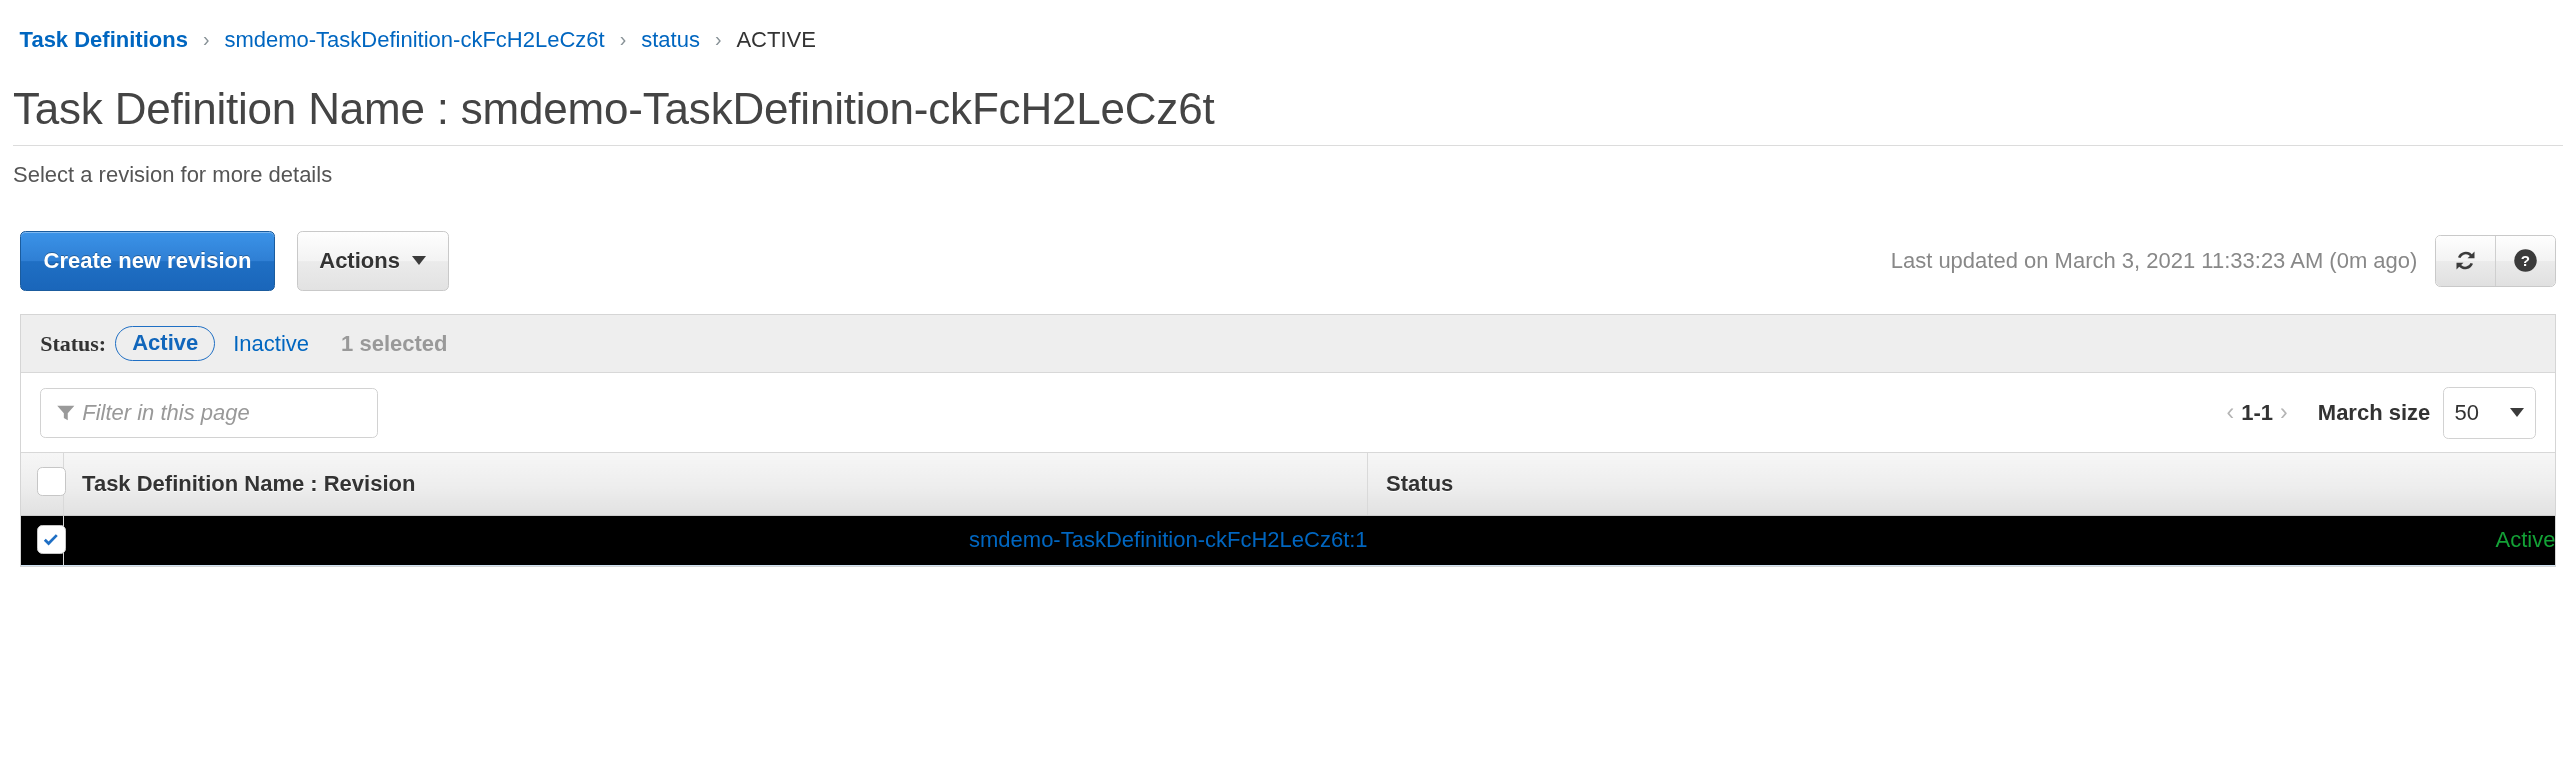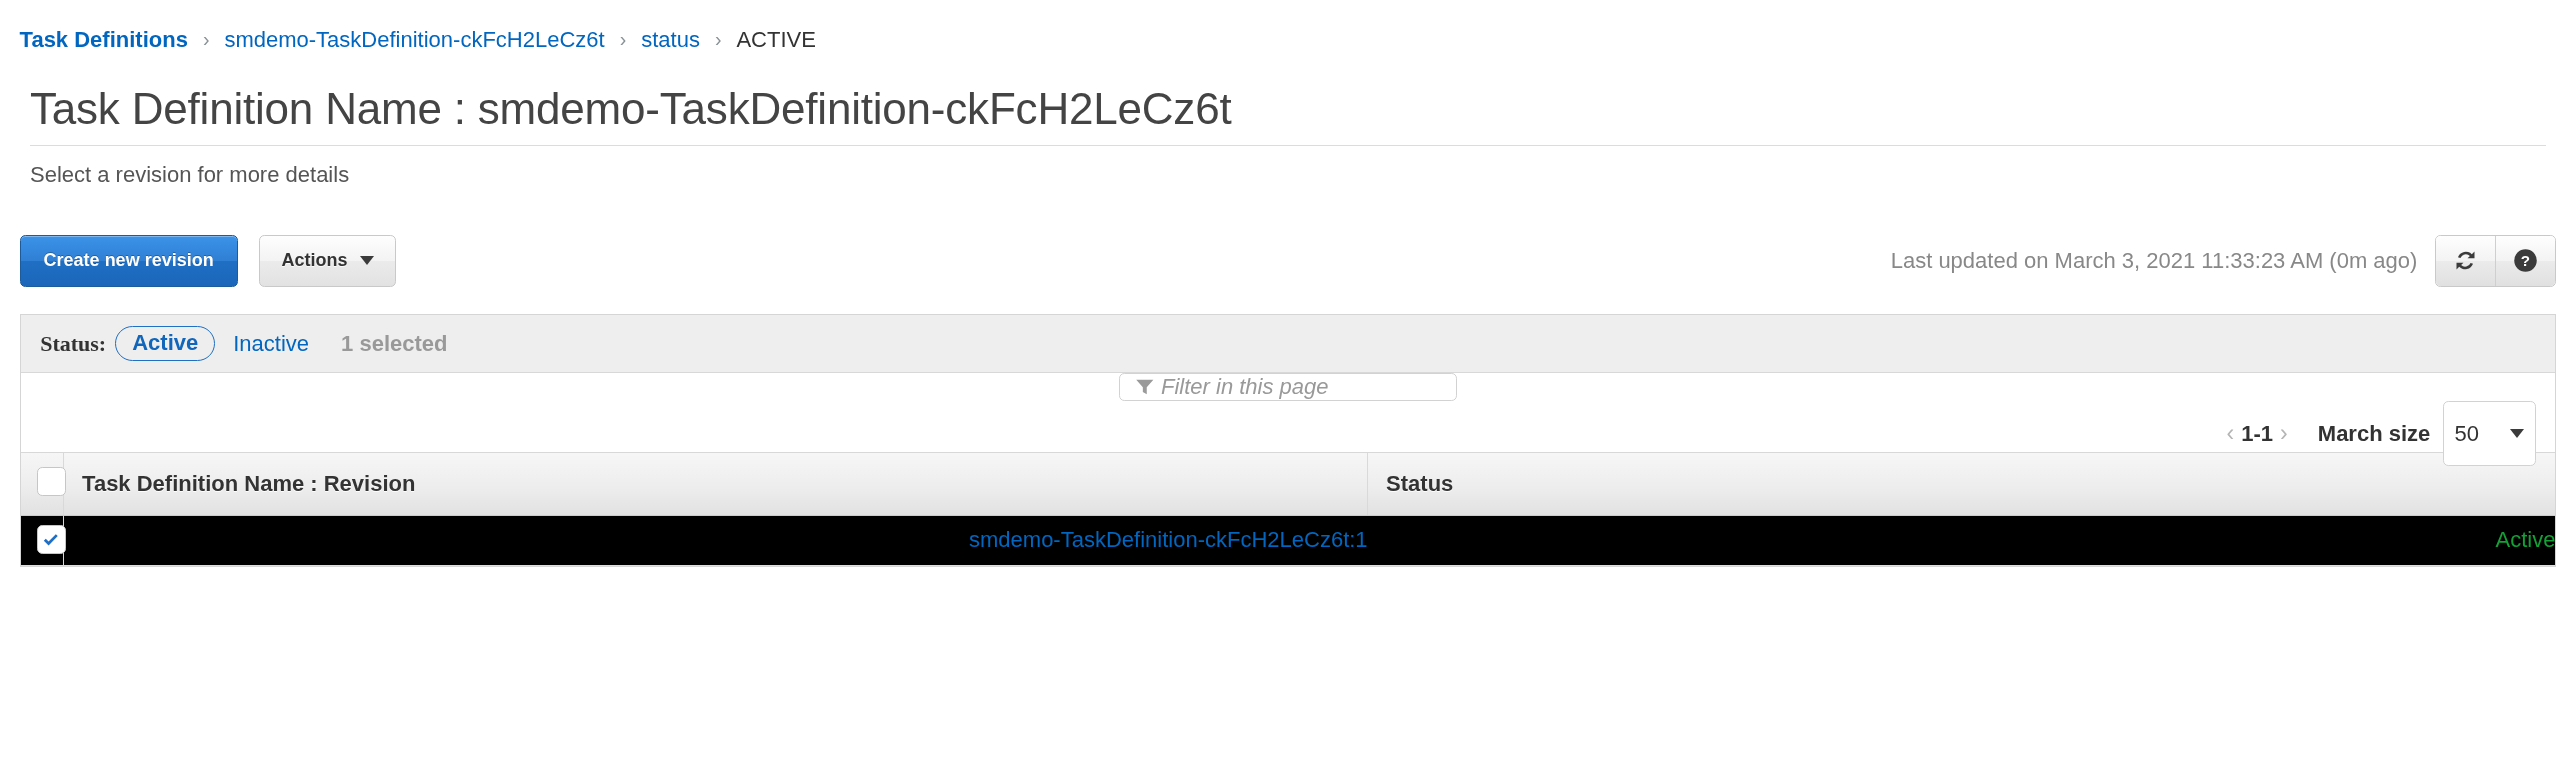--- a/index.html
+++ b/index.html
@@ -38,7 +38,7 @@
   .crumb-current { color: #333333; }
 
   
-  .title-wrap { padding: 0 30px; }
+  .title-wrap { padding: 0 13px; }
   .page-title {
     font-size: 44px;
     font-weight: 400;

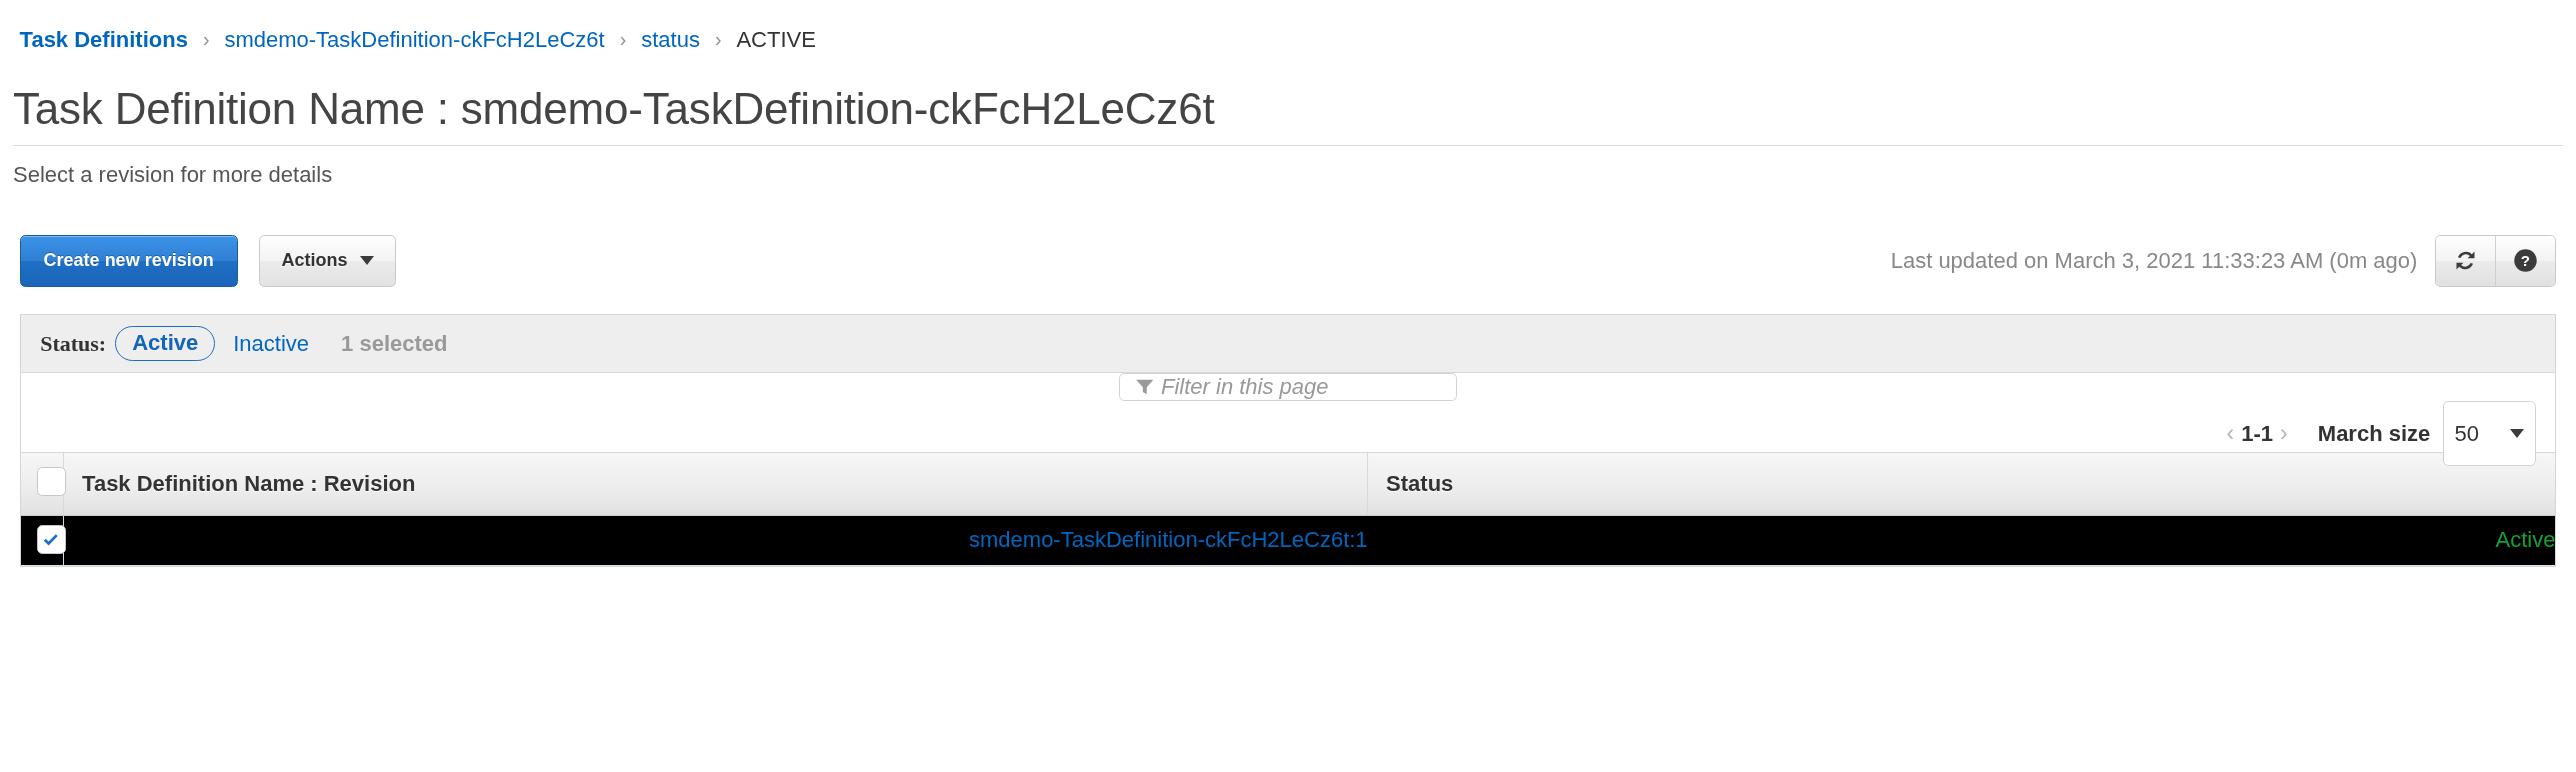--- a/index.html
+++ b/index.html
@@ -67,10 +67,10 @@
   }
   .btn {
     font-family: "Liberation Sans", sans-serif;
-    font-size: 18px;
+    font-size: 22px;
     font-weight: bold;
     border-radius: 5.3px;
-    height: 52px;
+    height: 60px;
     box-sizing: border-box;
     display: inline-flex;
     align-items: center;

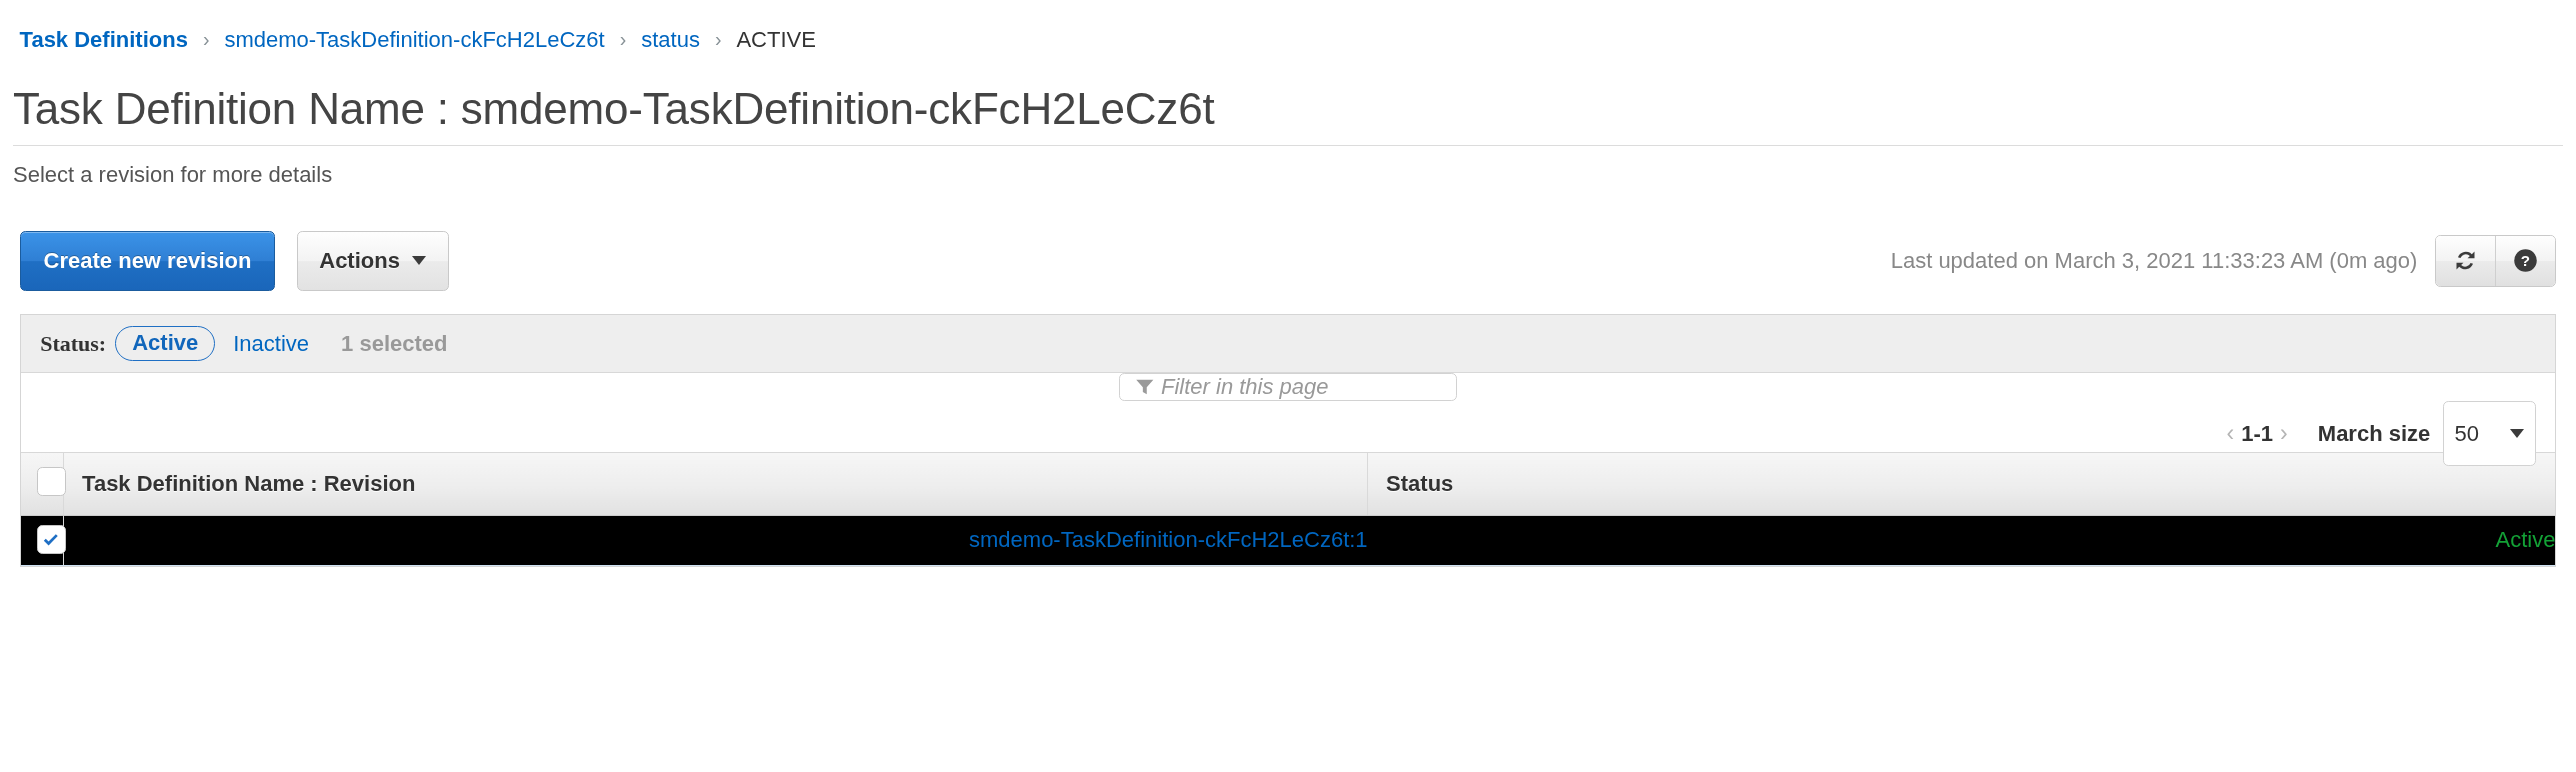--- a/index.html
+++ b/index.html
@@ -174,7 +174,6 @@
     align-items: center;
     padding: 0 19.6px;
     box-sizing: border-box;
-    flex-direction: column;
   }
   .filter-input-wrap {
     position: relative;

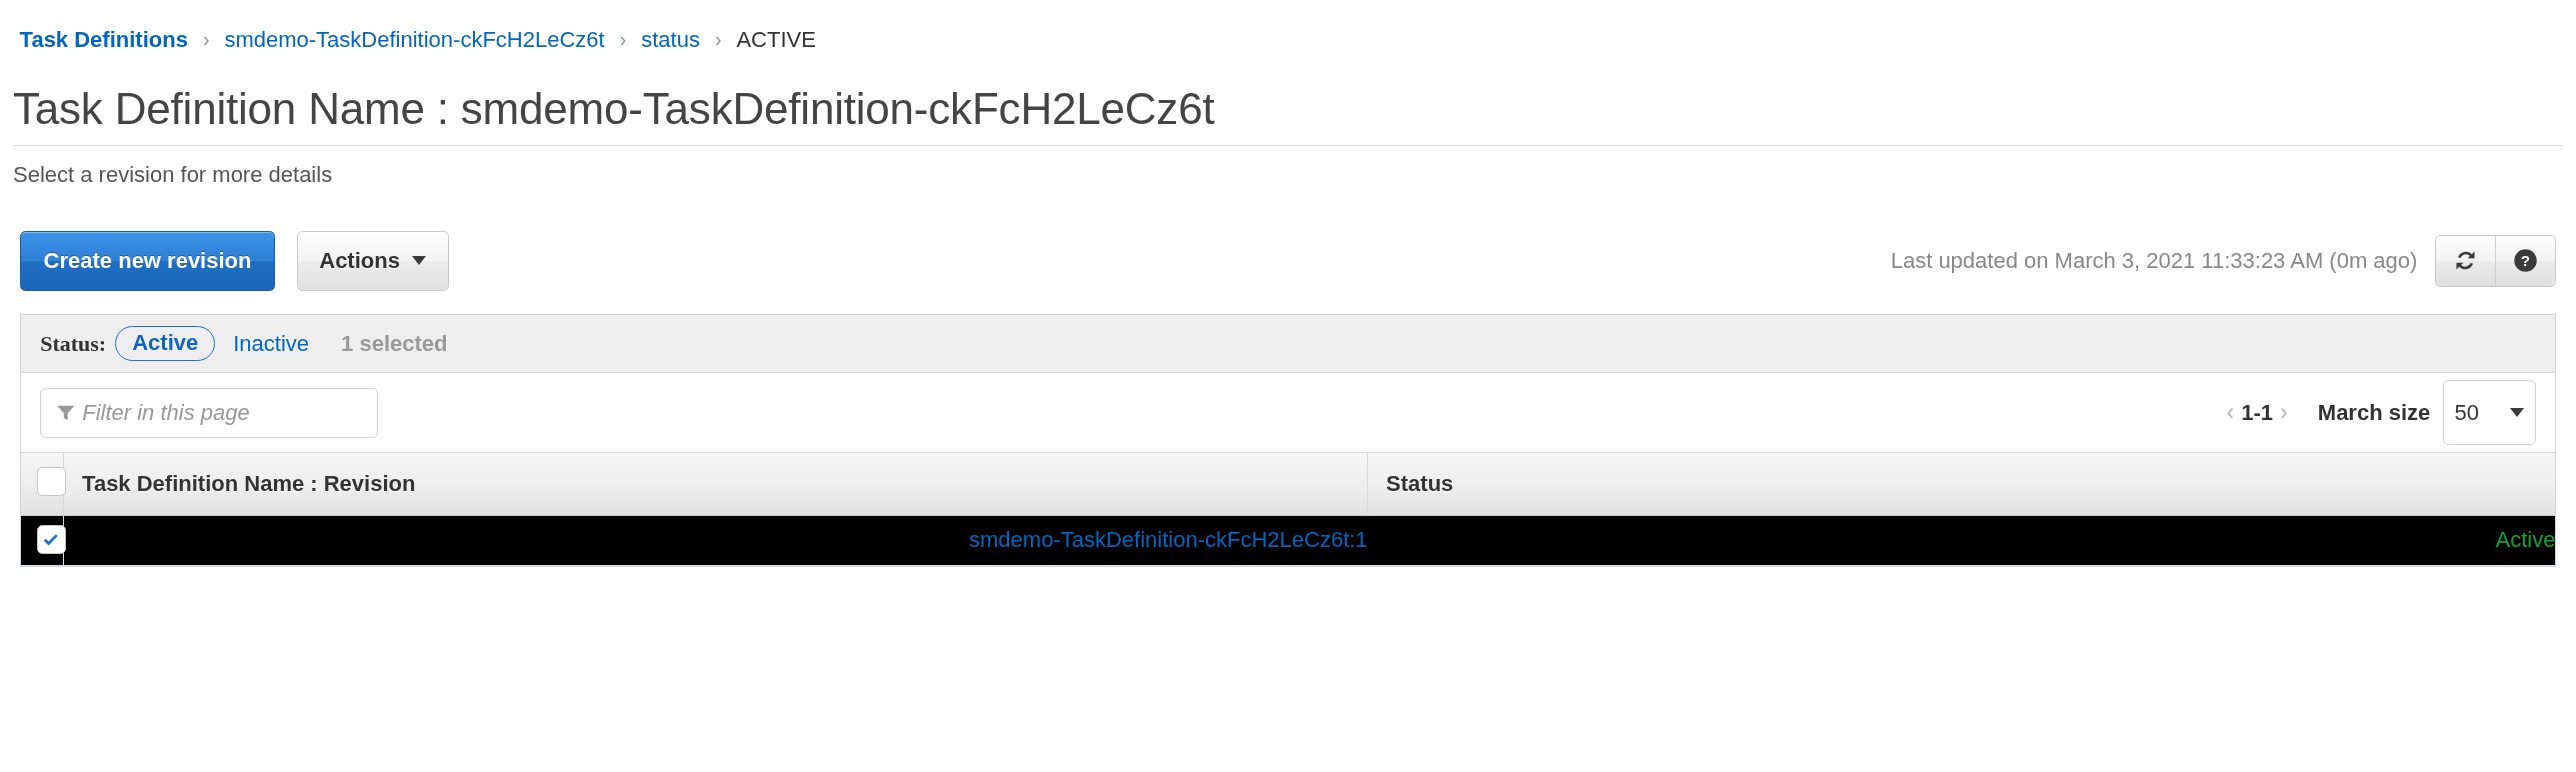--- a/index.html
+++ b/index.html
@@ -211,7 +211,7 @@
   .pg-select {
     position: relative;
     width: 93px;
-    height: 65px;
+    height: 52px;
     border: 0.9px solid #d2d2d2;
     border-radius: 5.3px;
     background: #ffffff;

